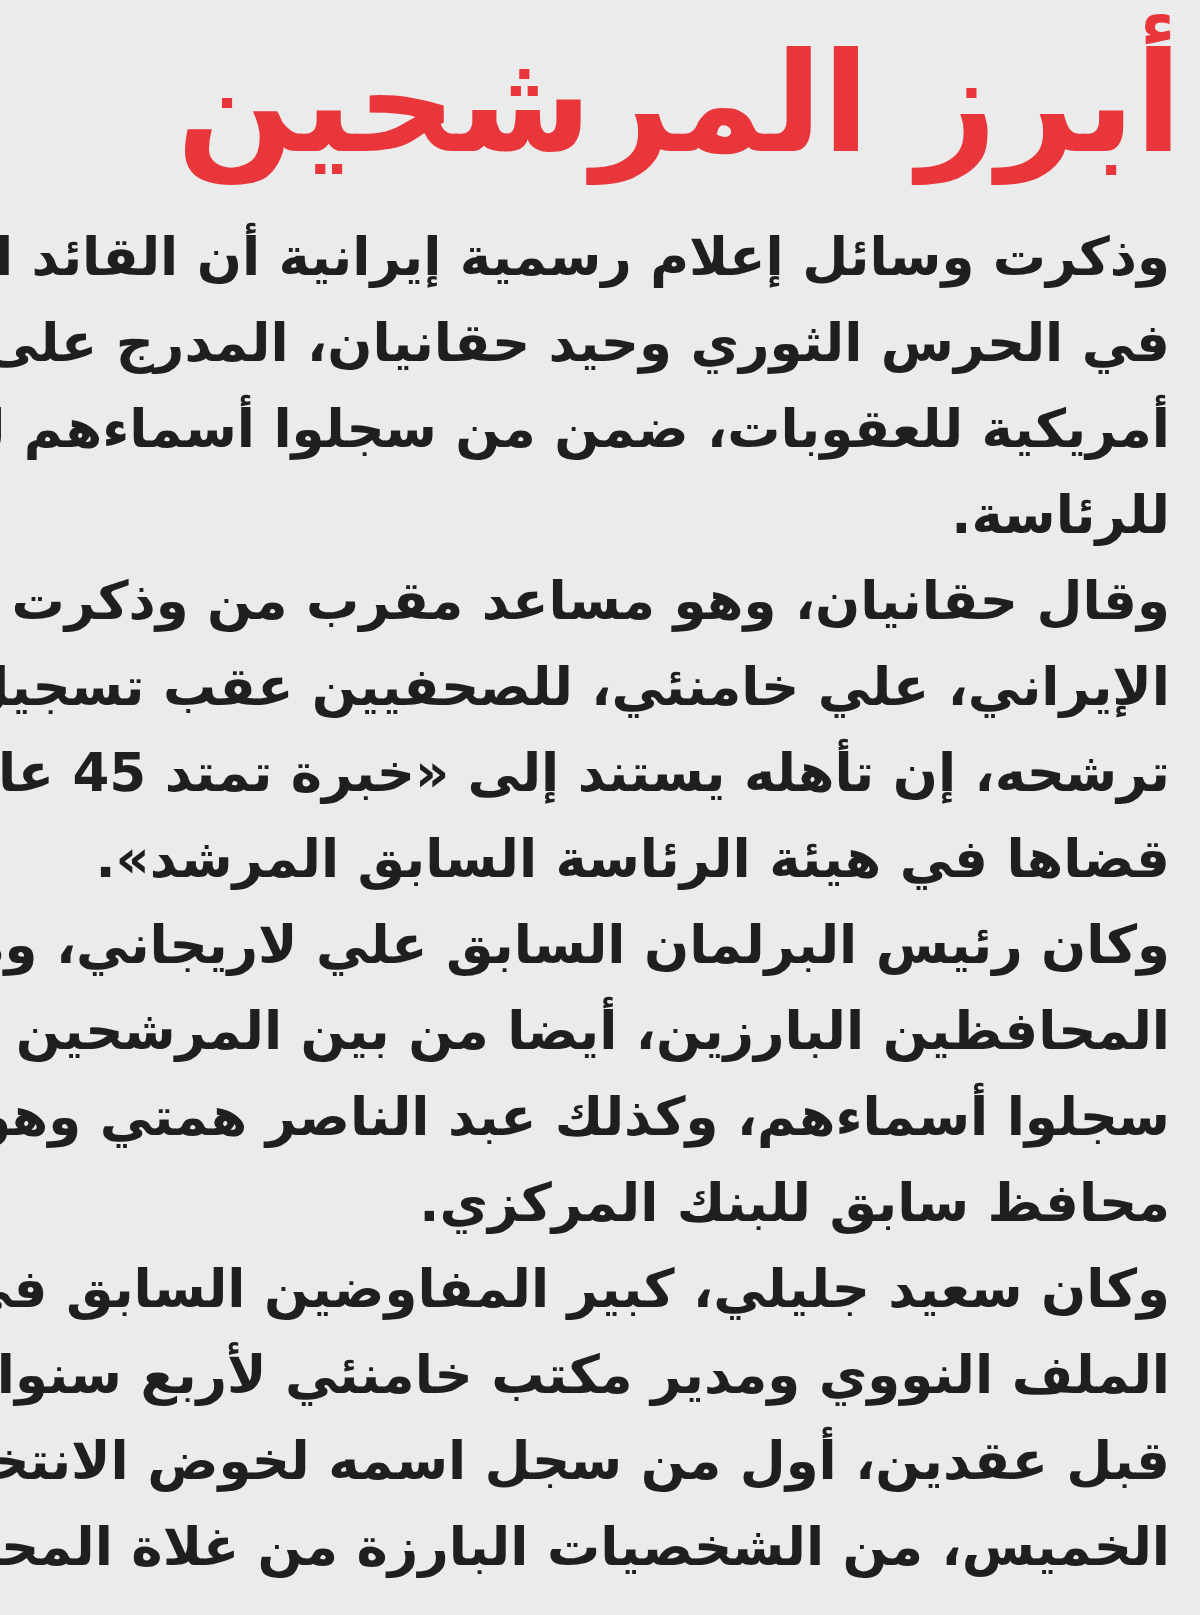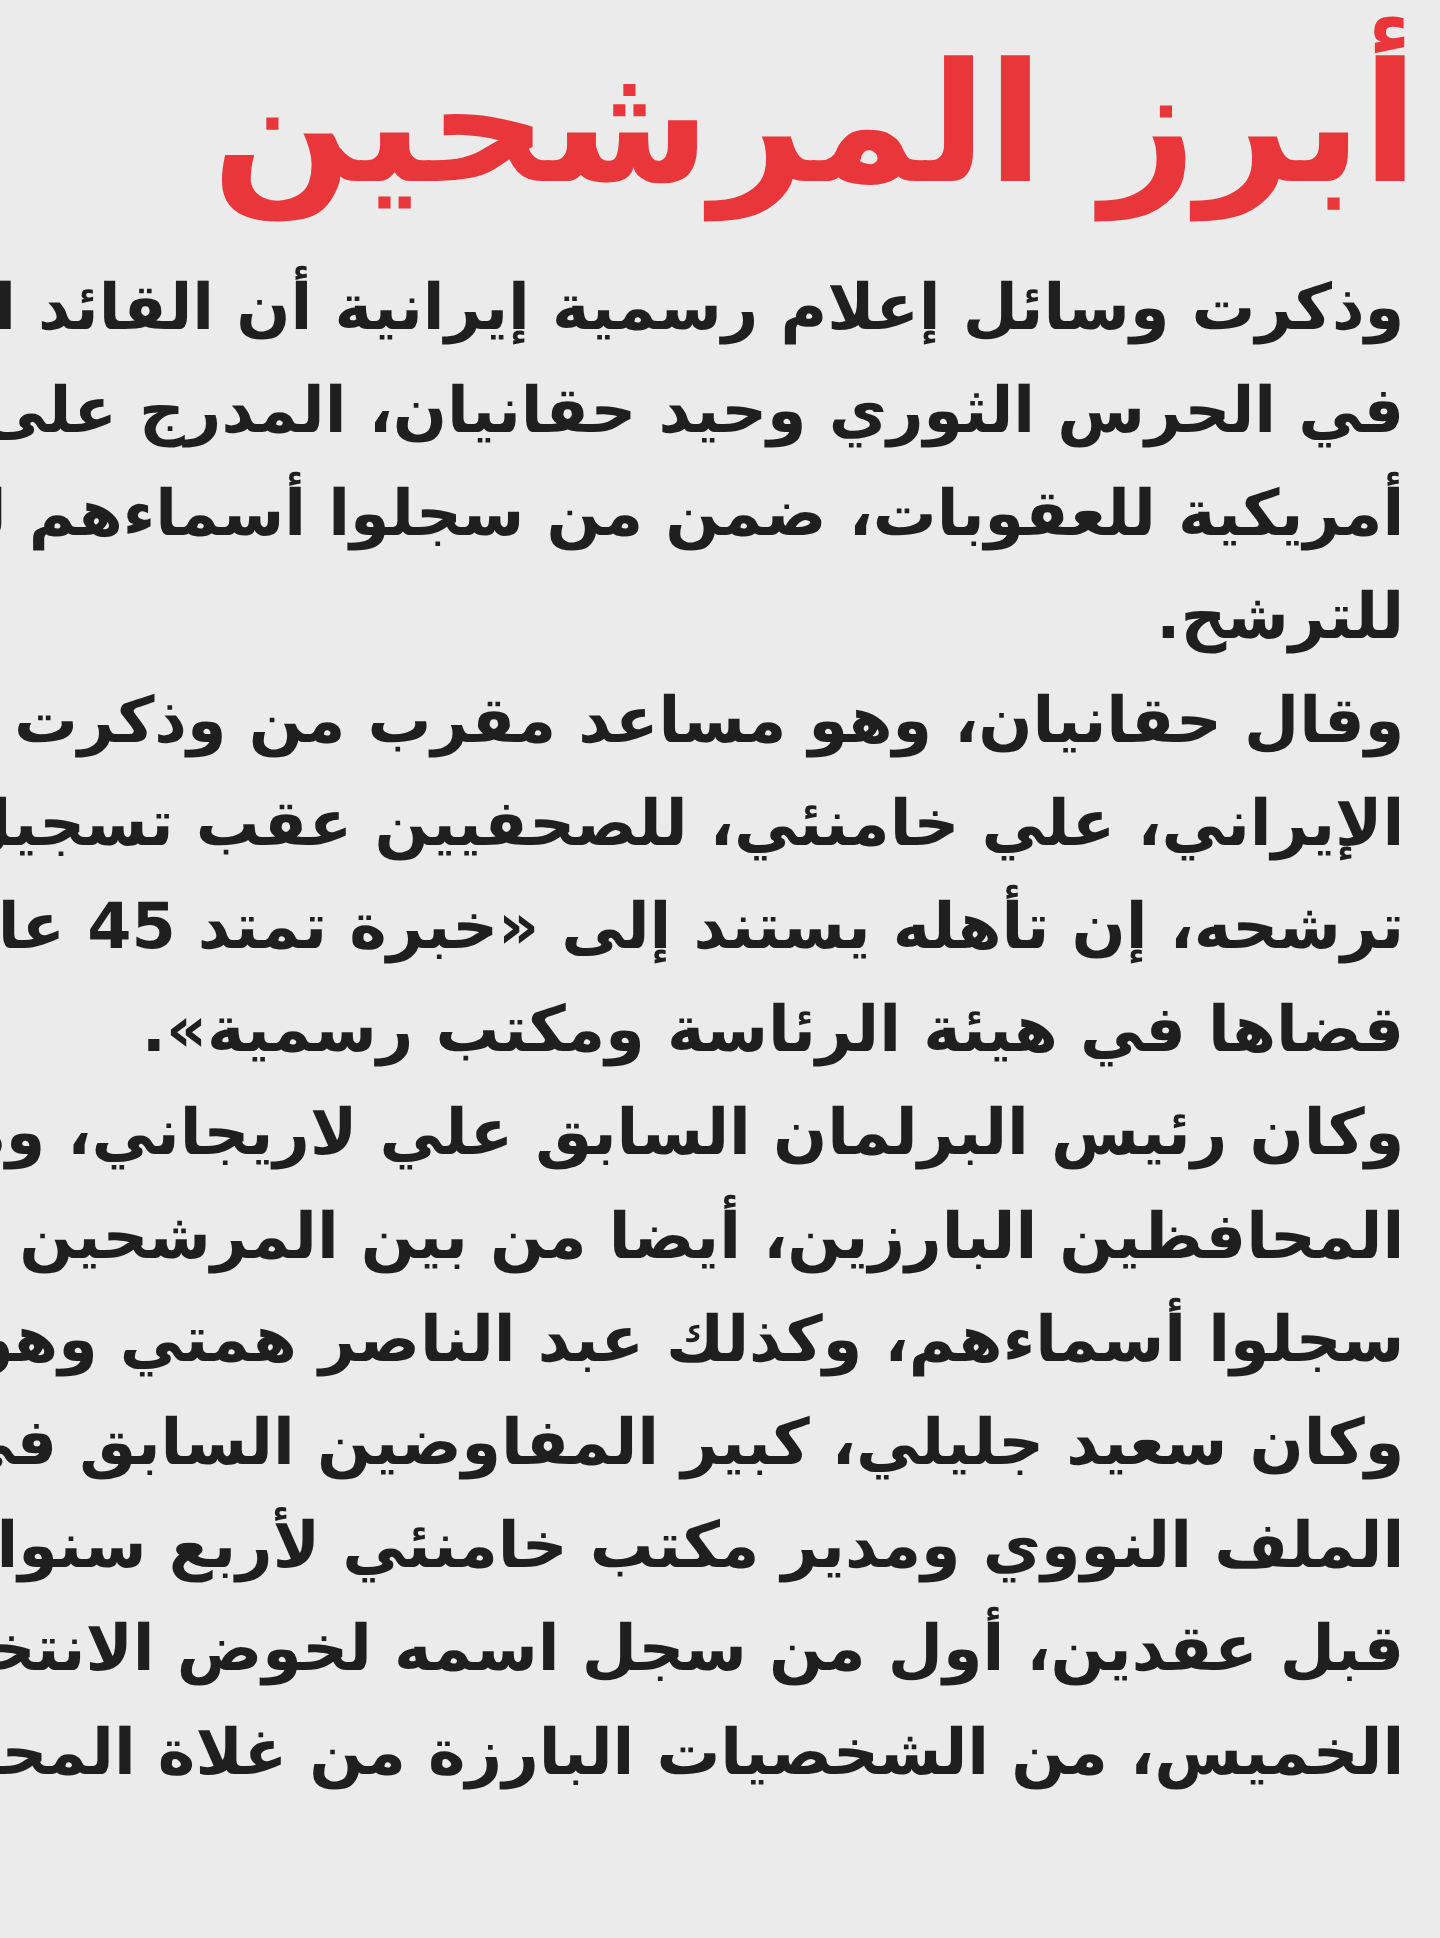--- a/index.html
+++ b/index.html
@@ -63,7 +63,7 @@
       <div class="line">وذكرت وسائل إعلام رسمية إيرانية أن القائد السابق</div>
       <div class="line">في الحرس الثوري وحيد حقانيان، المدرج على قائمة</div>
       <div class="line">أمريكية للعقوبات، ضمن من سجلوا أسماءهم للترشح</div>
-      <div class="line">للترشح.</div>
+      <div class="line">للرئاسة.</div>
     </div>
 
     <div class="paragraph">

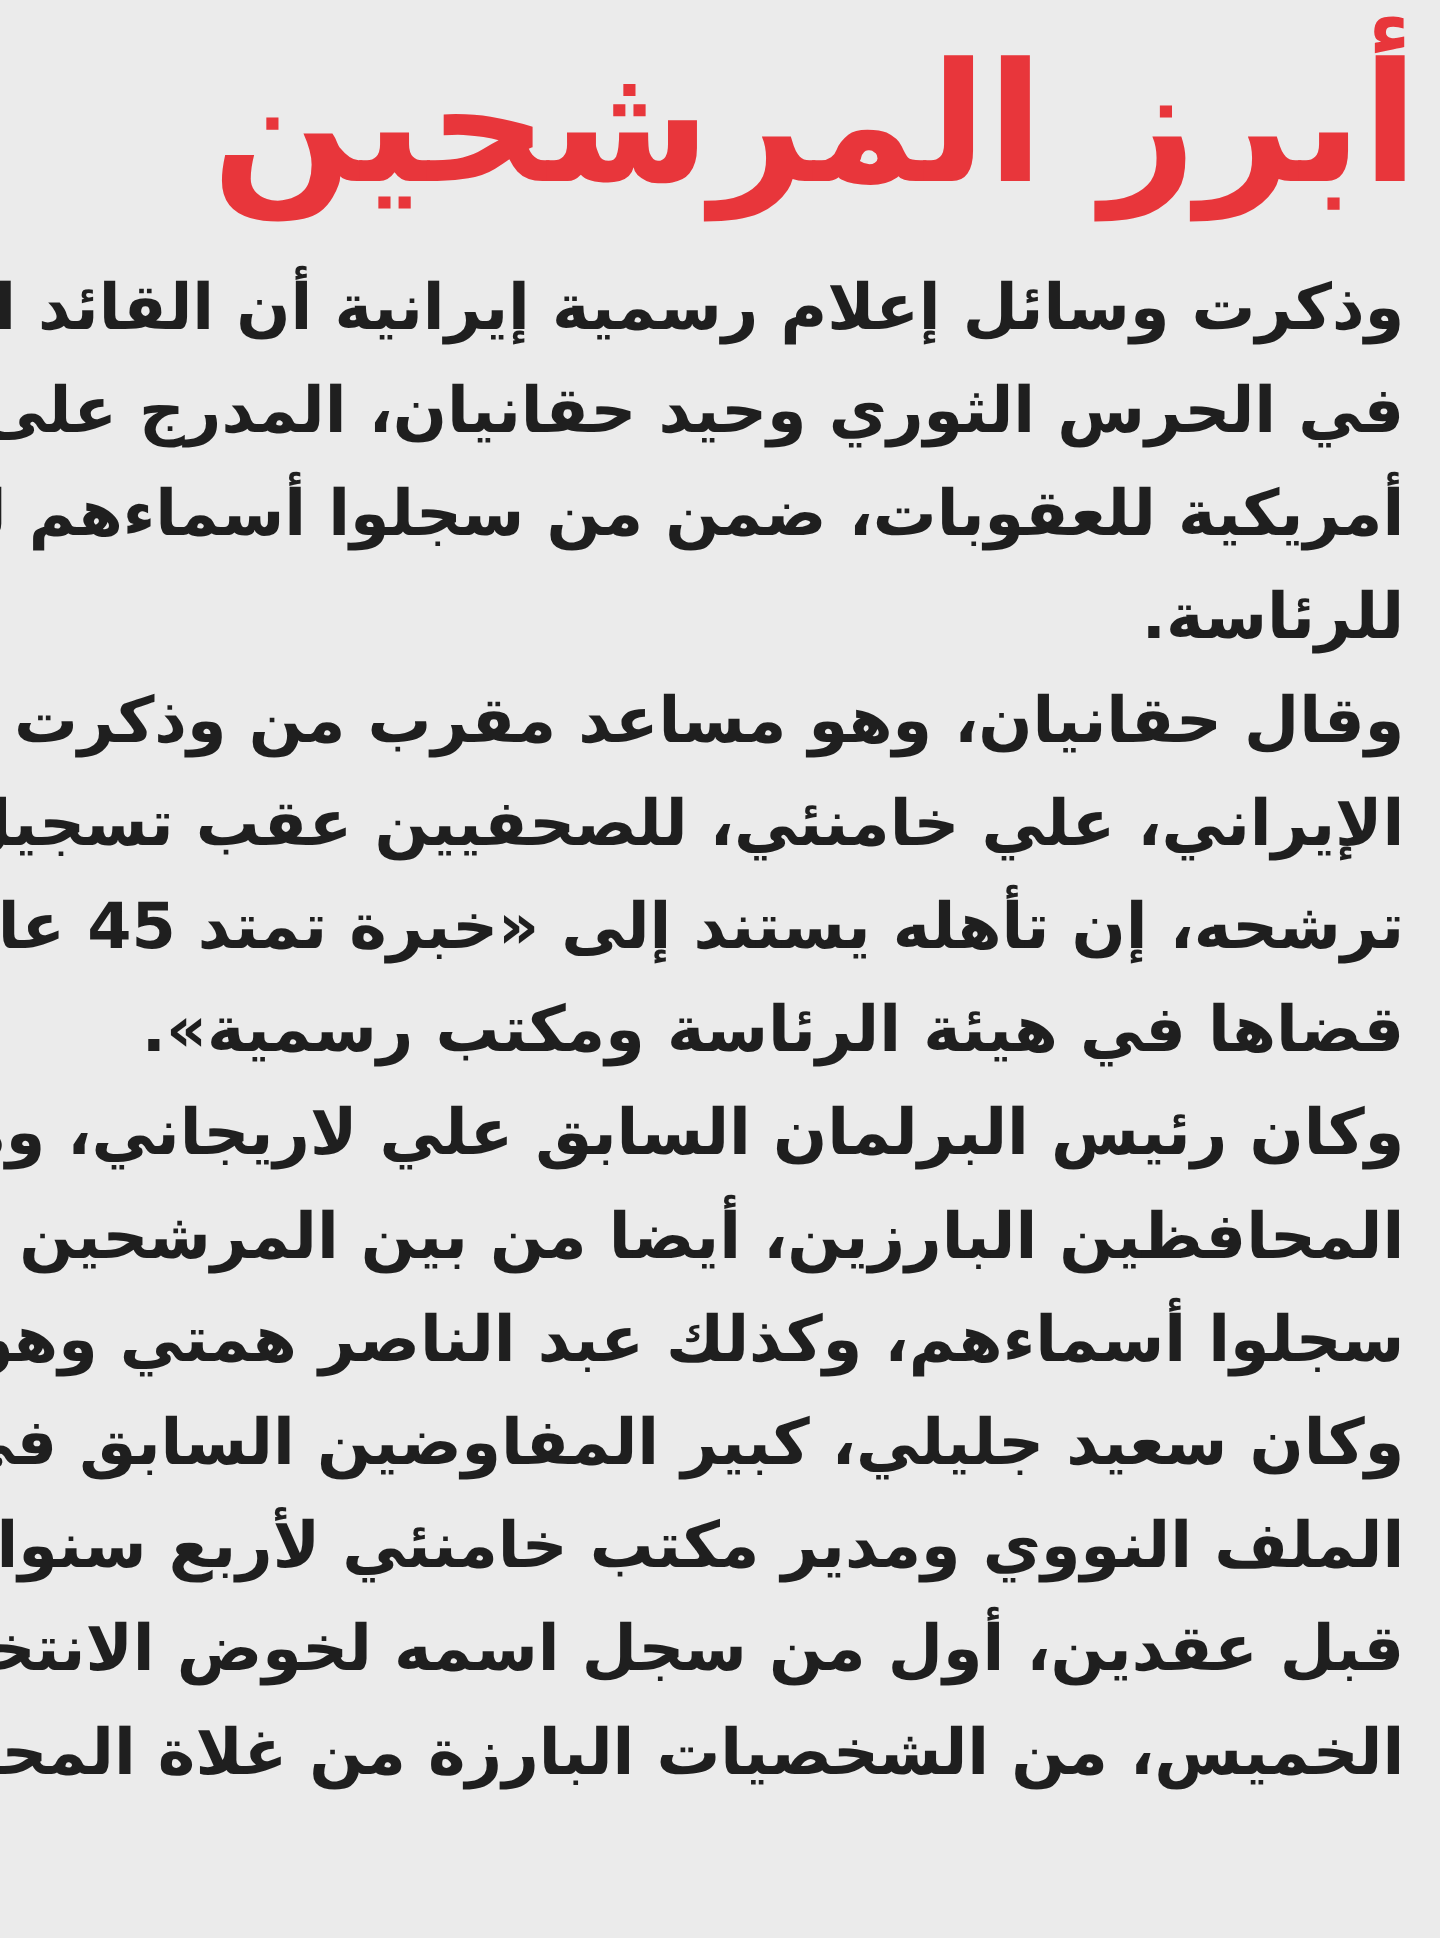--- a/index.html
+++ b/index.html
@@ -70,7 +70,7 @@
       <div class="line">وقال حقانيان، وهو مساعد مقرب من وذكرت</div>
       <div class="line">الإيراني، علي خامنئي، للصحفيين عقب تسجيل</div>
       <div class="line">ترشحه، إن تأهله يستند إلى «خبرة تمتد 45 عاما</div>
-      <div class="line">قضاها في هيئة الرئاسة ومكتب رسمية».</div>
+      <div class="line">قضاها في هيئة الرئاسة السابق المرشد».</div>
     </div>
 
     <div class="paragraph">

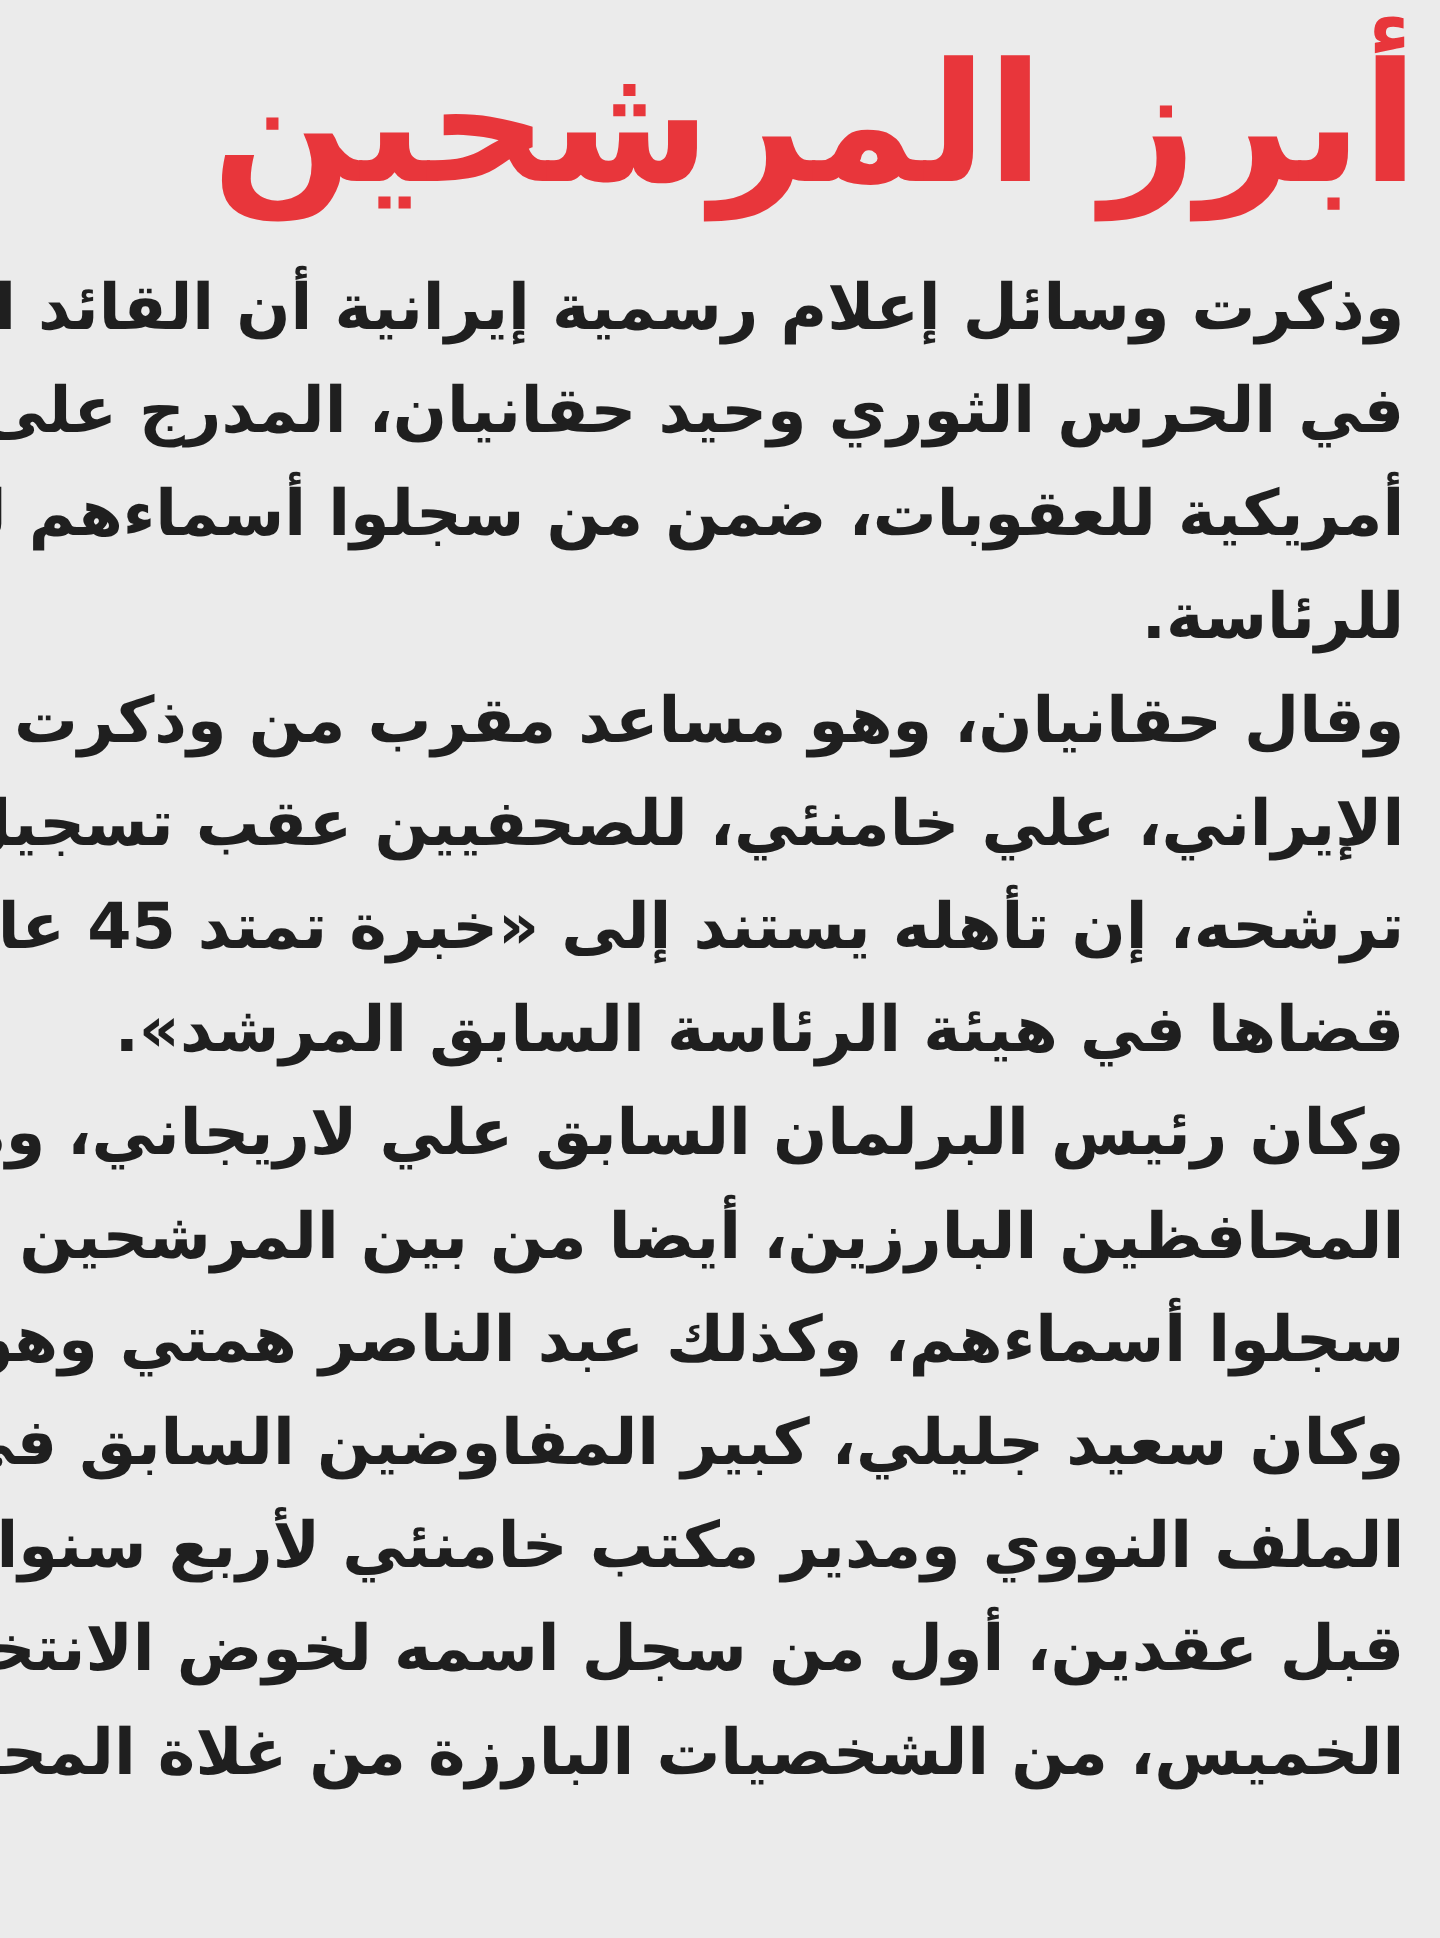--- a/index.html
+++ b/index.html
@@ -77,6 +77,7 @@
       <div class="line">وكان رئيس البرلمان السابق علي لاريجاني، وهو من</div>
       <div class="line">المحافظين البارزين، أيضا من بين المرشحين الذين</div>
       <div class="line">سجلوا أسماءهم، وكذلك عبد الناصر همتي وهو</div>
+      <div class="line">محافظ سابق للبنك المركزي.</div>
     </div>
 
     <div class="paragraph">

